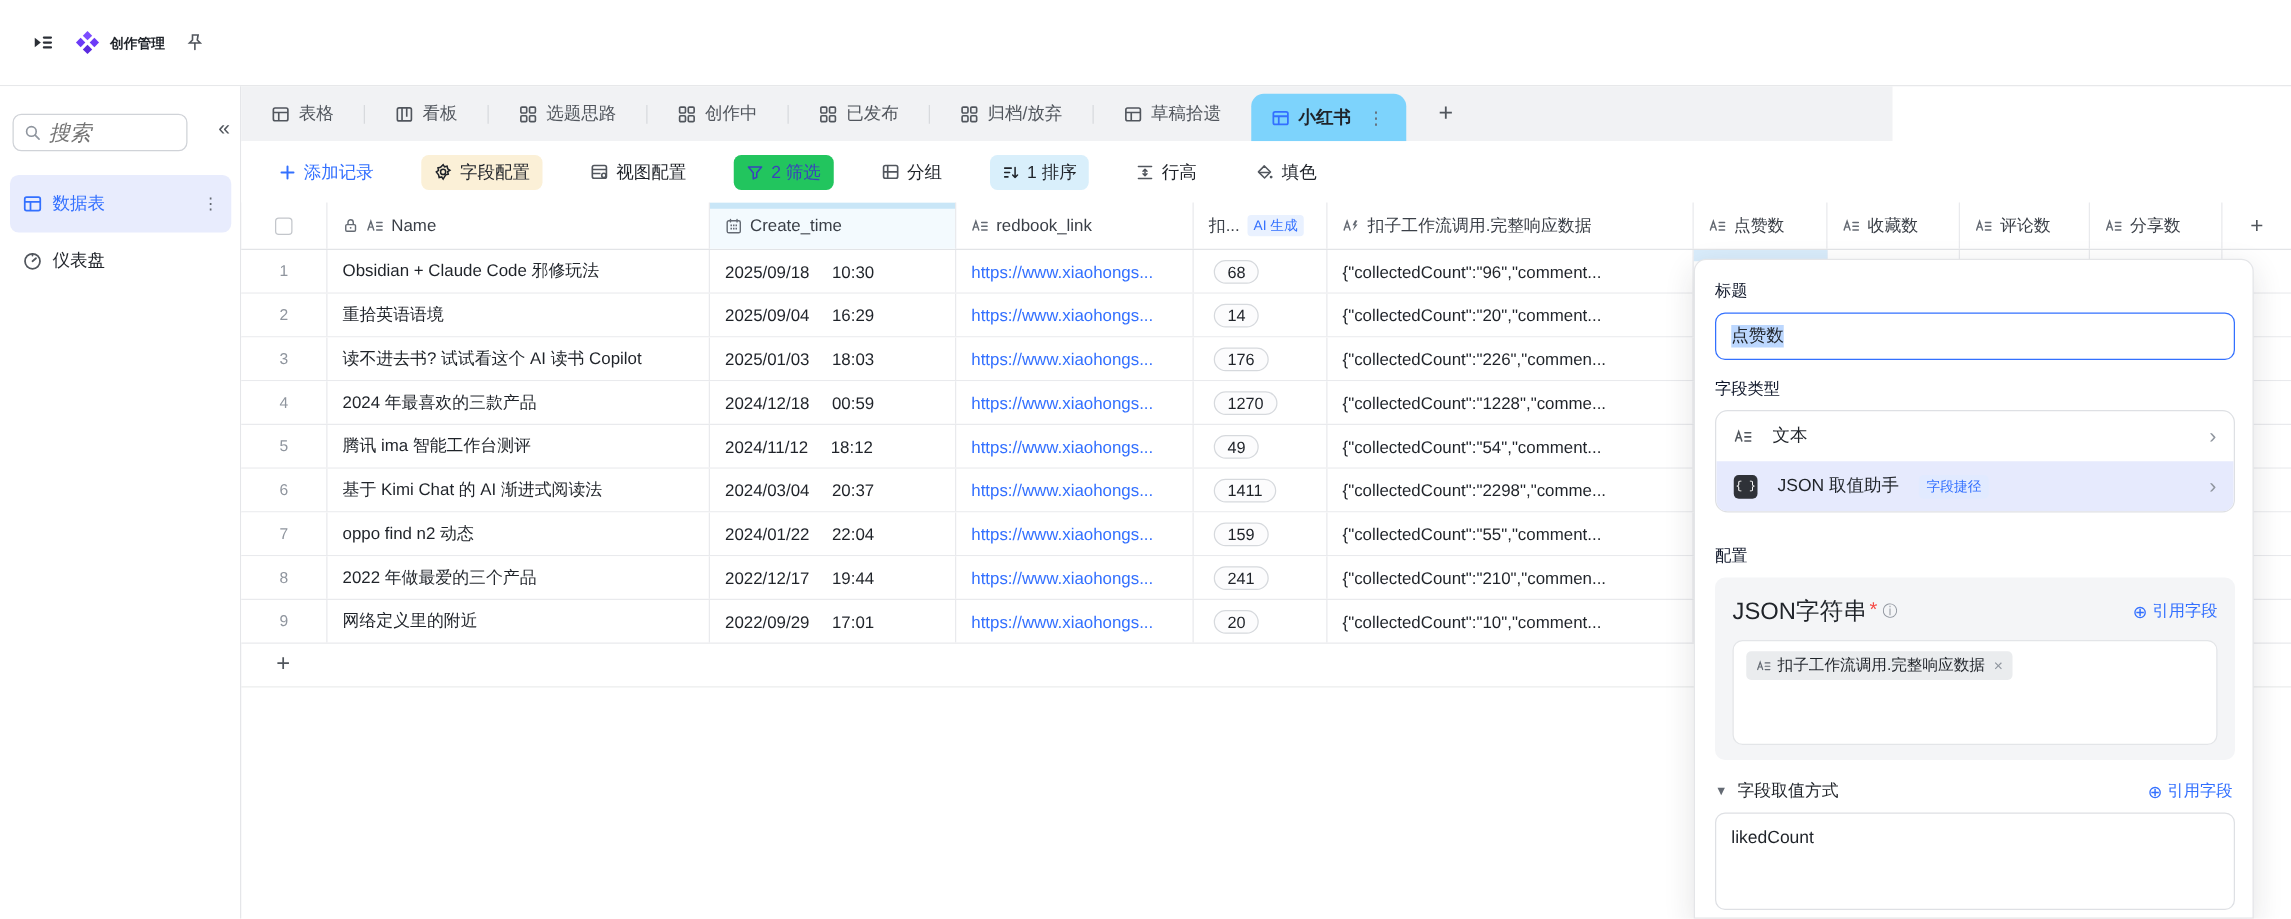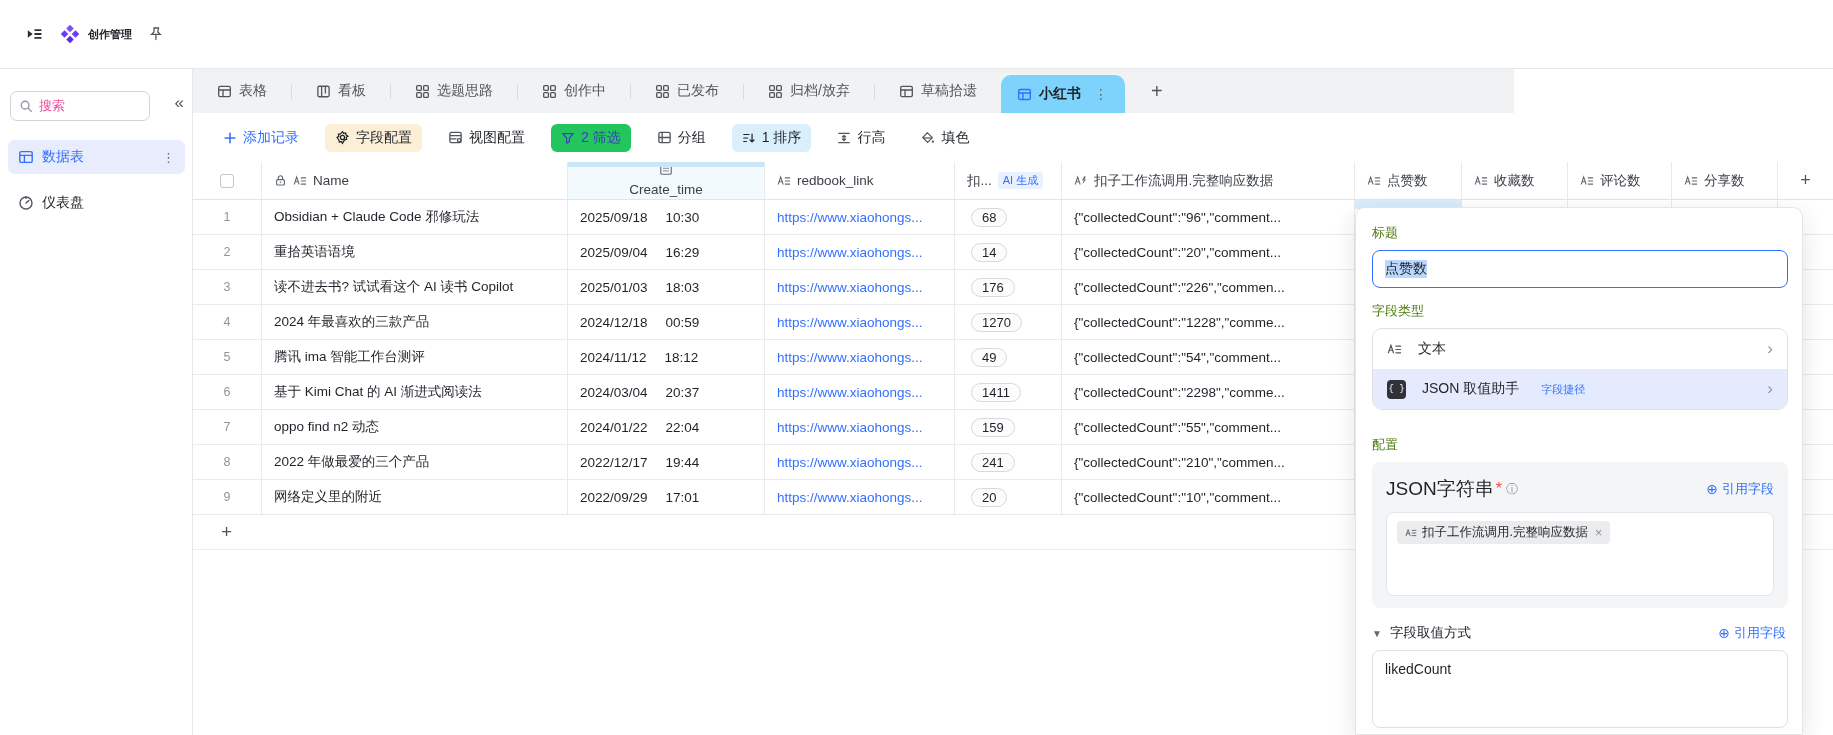--- a/index.html
+++ b/index.html
@@ -18,7 +18,7 @@
   
   #sidebar { position:absolute; left:0; top:69px; width:193px; height:666px; background:#fff; border-right:1px solid #e5e6e9; }
   #searchbox { position:absolute; left:10px; top:22px; width:140px; height:30px; border:1px solid #d0d3d8; border-radius:7px; display:flex; align-items:center; padding:0 8px; gap:6px; background:#fff; }
-  #searchbox .ph { color:#ec4899; font-size:13px; }
+  #searchbox .ph { color:#737373; font-size:17px;font-style:italic; }
   #collapse { position:absolute; right:8px; top:24px; font-size:17px; color:#51565d; cursor:pointer; }
   .side-item { position:absolute; left:8px; width:177px; height:34px; border-radius:7px; display:flex; align-items:center; padding:0 10px; gap:8px; font-size:14px; cursor:pointer; }
   .side-item.active { background:#e8ecfd; color:#3370ff; }

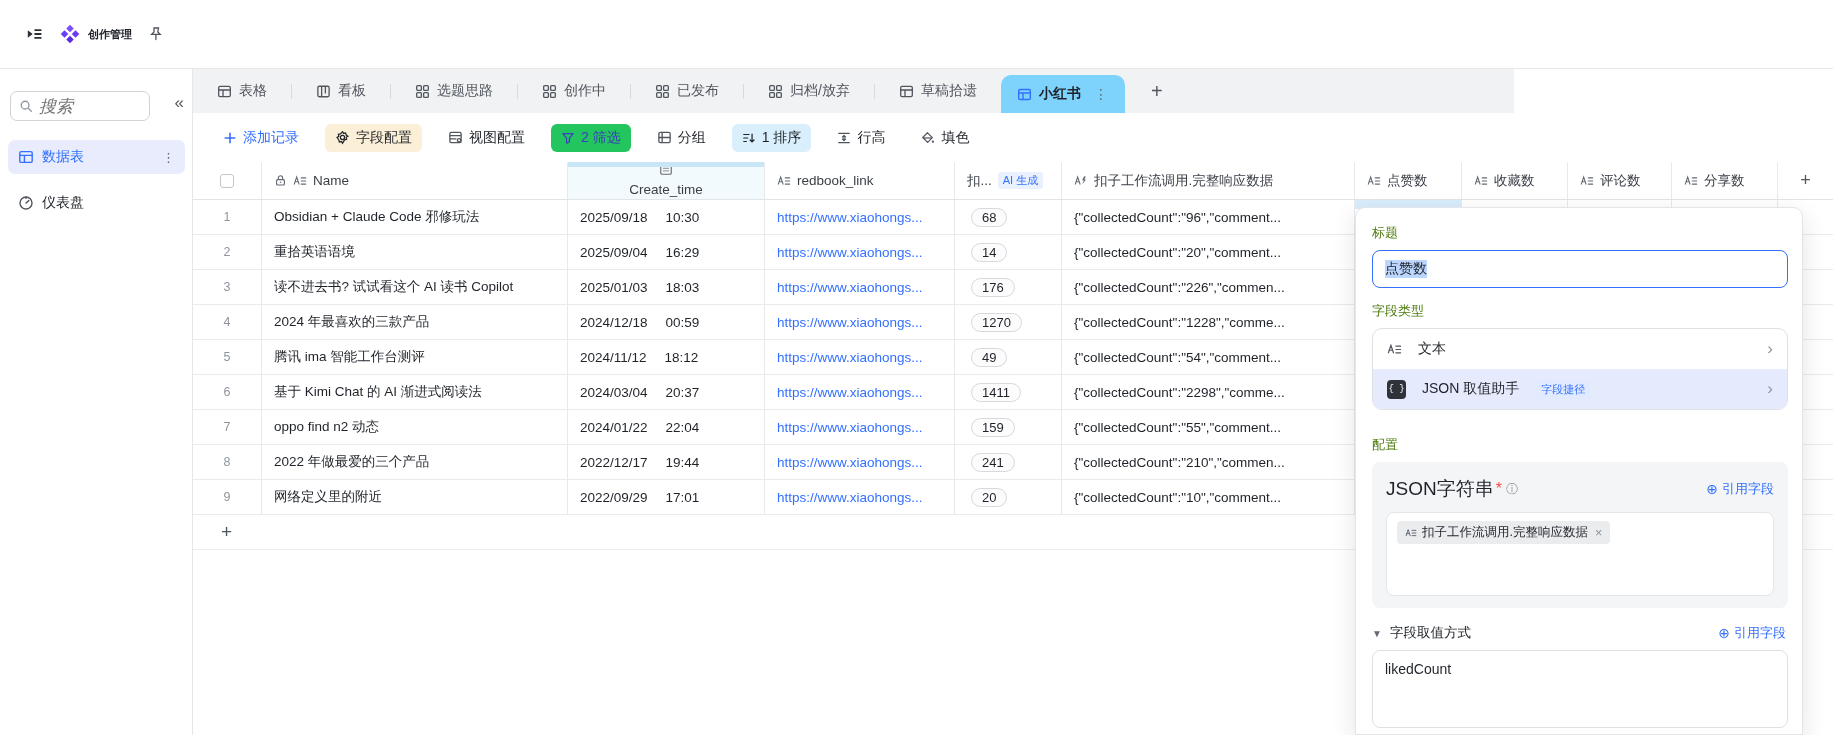--- a/index.html
+++ b/index.html
@@ -33,7 +33,7 @@
   #tab-add { font-size:20px; color:#51565d; padding:0 20px; margin-left:6px; cursor:pointer; align-self:center; }
 
   
-  #toolbar { position:absolute; left:193px; top:113px; width:1640px; height:49px; background:#fff; display:flex; align-items:center; padding-left:30px; gap:16px; }
+  #toolbar { position:absolute; left:193px; top:113px; width:1640px; height:49px; background:#fff; display:flex; align-items:center; padding-left:30px; gap:28px; }
   .tbtn { display:flex; align-items:center; gap:6px; font-size:14px; color:#1f2329; cursor:pointer; padding:5px 10px; border-radius:6px; white-space:nowrap; }
   .tbtn.blue { color:#3370ff; padding-left:0; }
   .tbtn.yellow { background:#fbf0d7; }

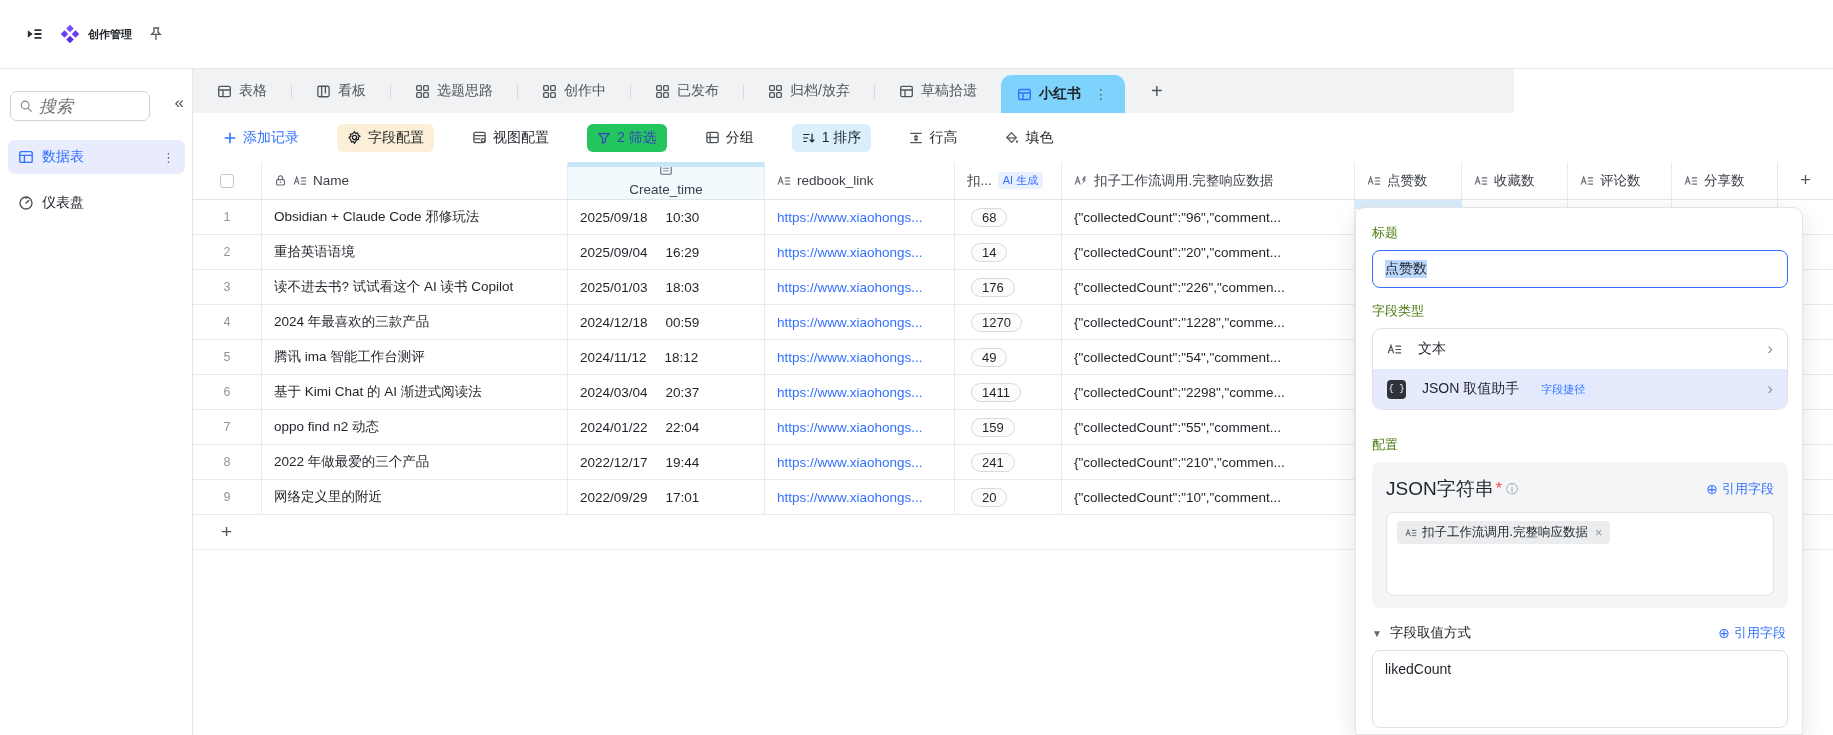--- a/index.html
+++ b/index.html
@@ -20,7 +20,7 @@
   #searchbox { position:absolute; left:10px; top:22px; width:140px; height:30px; border:1px solid #d0d3d8; border-radius:7px; display:flex; align-items:center; padding:0 8px; gap:6px; background:#fff; }
   #searchbox .ph { color:#737373; font-size:17px;font-style:italic; }
   #collapse { position:absolute; right:8px; top:24px; font-size:17px; color:#51565d; cursor:pointer; }
-  .side-item { position:absolute; left:8px; width:177px; height:34px; border-radius:7px; display:flex; align-items:center; padding:0 10px; gap:8px; font-size:14px; cursor:pointer; }
+  .side-item { position:absolute; left:8px; width:177px; height:46px; border-radius:7px; display:flex; align-items:center; padding:0 10px; gap:8px; font-size:14px; cursor:pointer; }
   .side-item.active { background:#e8ecfd; color:#3370ff; }
   .side-item .kebab { margin-left:auto; color:#646a73; font-size:13px; }
 

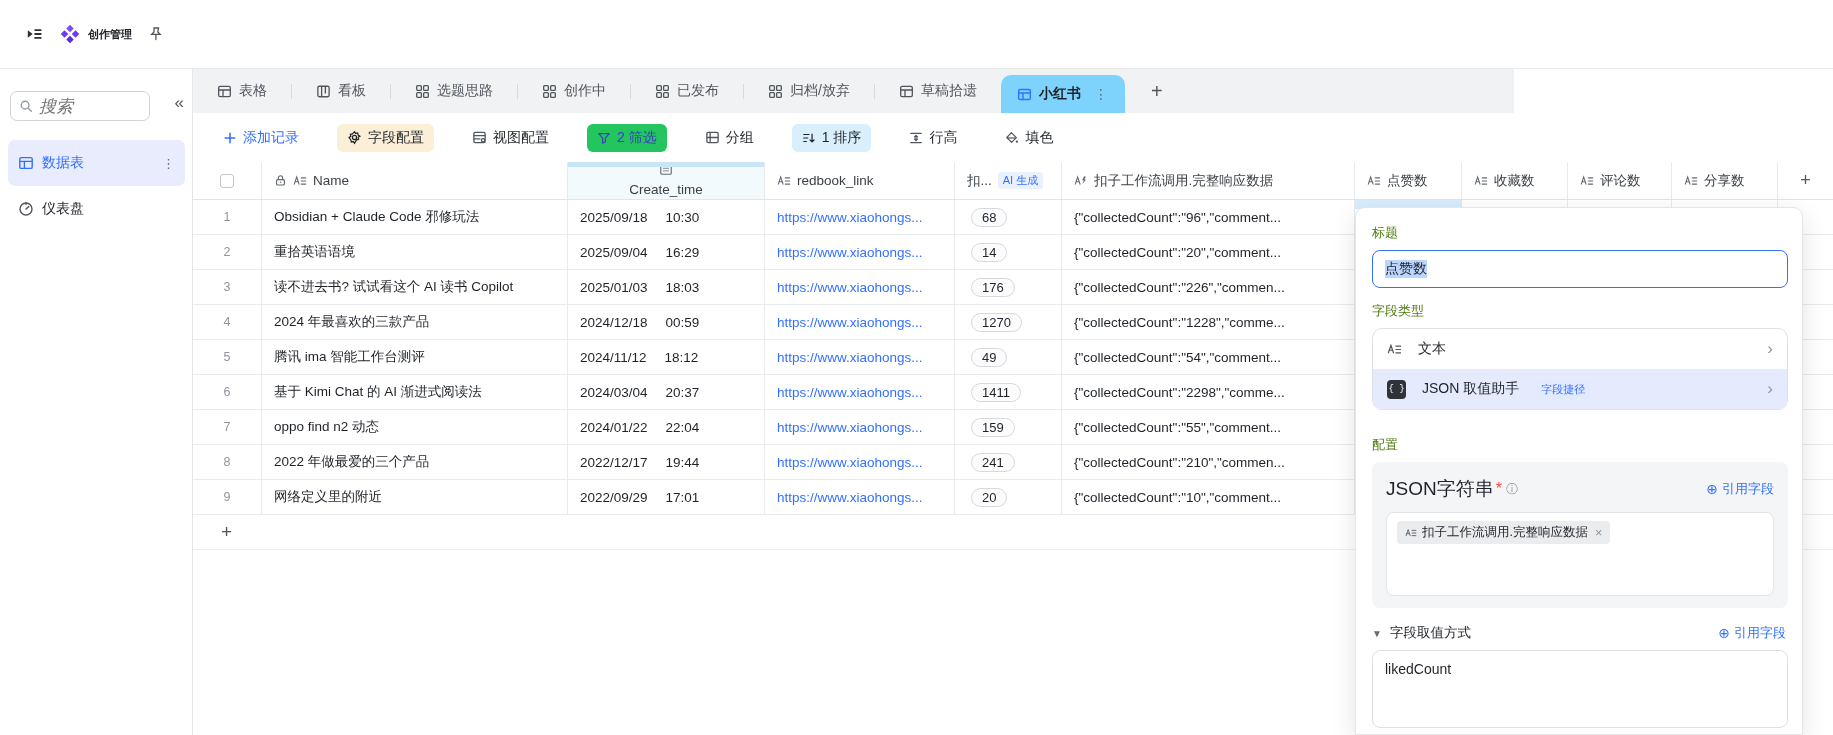--- a/index.html
+++ b/index.html
@@ -46,7 +46,7 @@
   #thead { height:38px; border-bottom:1px solid #e2e4e7; position:relative; }
   .hc { display:flex; align-items:center; gap:6px; padding:0 12px; font-size:13.5px; color:#3a3f47; border-right:1px solid #e9eaed; position:relative; overflow:hidden; white-space:nowrap; }
   .hc.center { justify-content:center; }
-  .hc.sorted { background:#f3fafe;flex-direction:column; }
+  .hc.sorted { background:#f3fafe; }
   .hc.sorted::before { content:""; position:absolute; left:0; top:0; right:0; height:5px; background:#c9e6f7; }
   .hc:last-child { border-right:none; }
   .trow { height:35px; border-bottom:1px solid #e9eaed; background:#fff; }

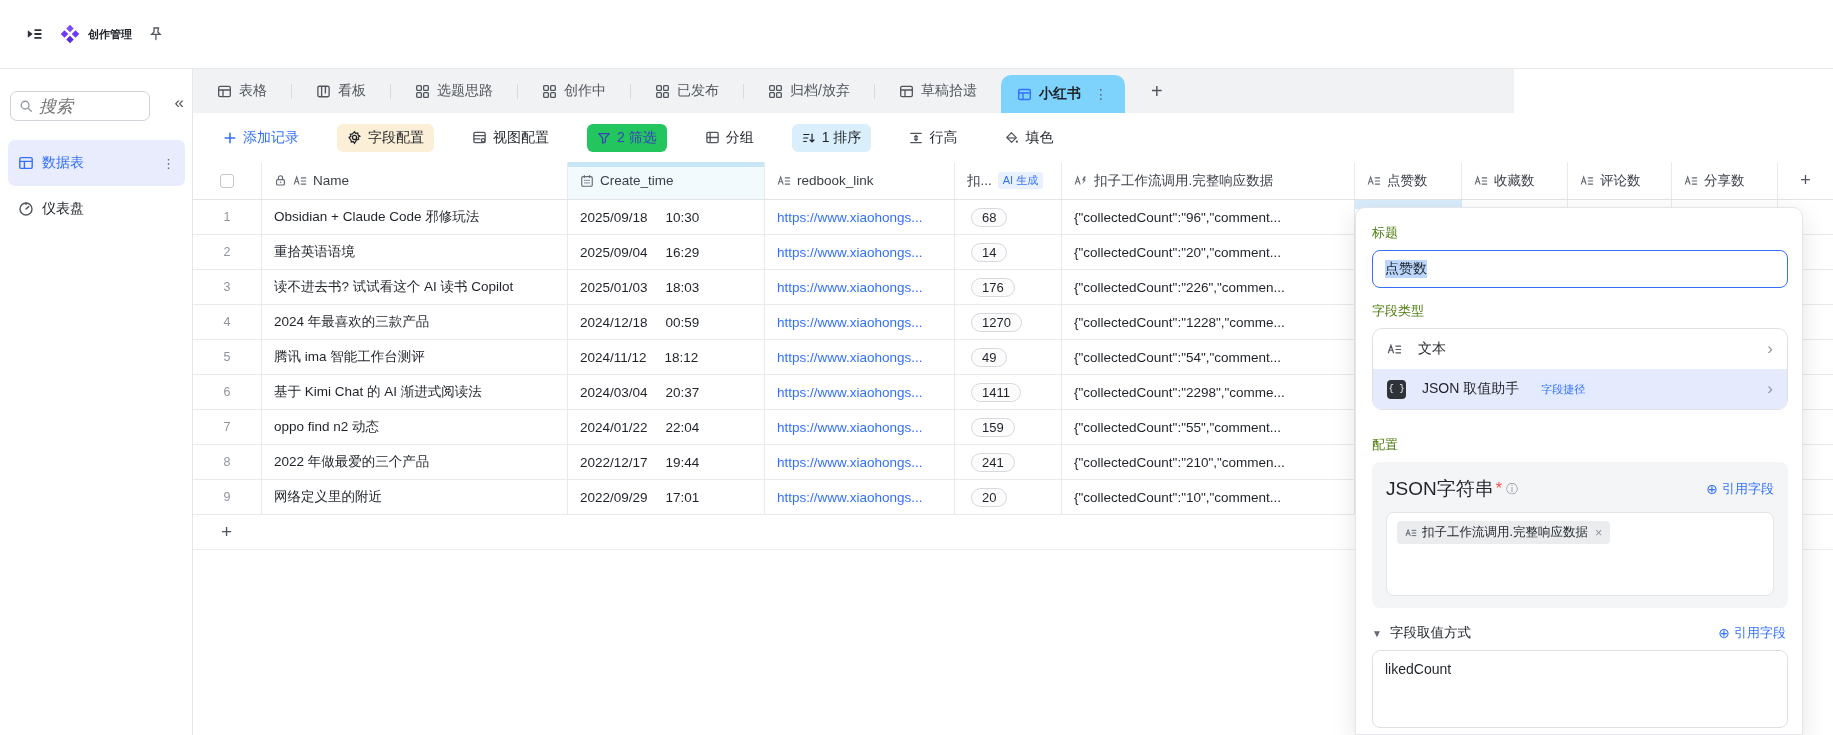--- a/index.html
+++ b/index.html
@@ -62,7 +62,7 @@
 
   
   #panel { position:absolute; left:1355px; top:207px; width:448px; height:528px; background:#fff; border:1px solid #e4e5e8; border-radius:10px 10px 0 0; box-shadow:0 8px 24px rgba(31,35,41,.12); padding:16px; z-index:5; overflow:hidden; }
-  .plabel { font-size:13px; color:#4d7c0f; }
+  .plabel { font-size:13px; color:#0f172a; }
   #title-input { margin-top:8px; width:416px; height:38px; border:1.5px solid #3370ff; border-radius:8px; display:flex; align-items:center; padding:0 12px; font-size:14px; }
   #title-input .sel { background:#bcd7fe; }
   #type-label { margin-top:14px; }

